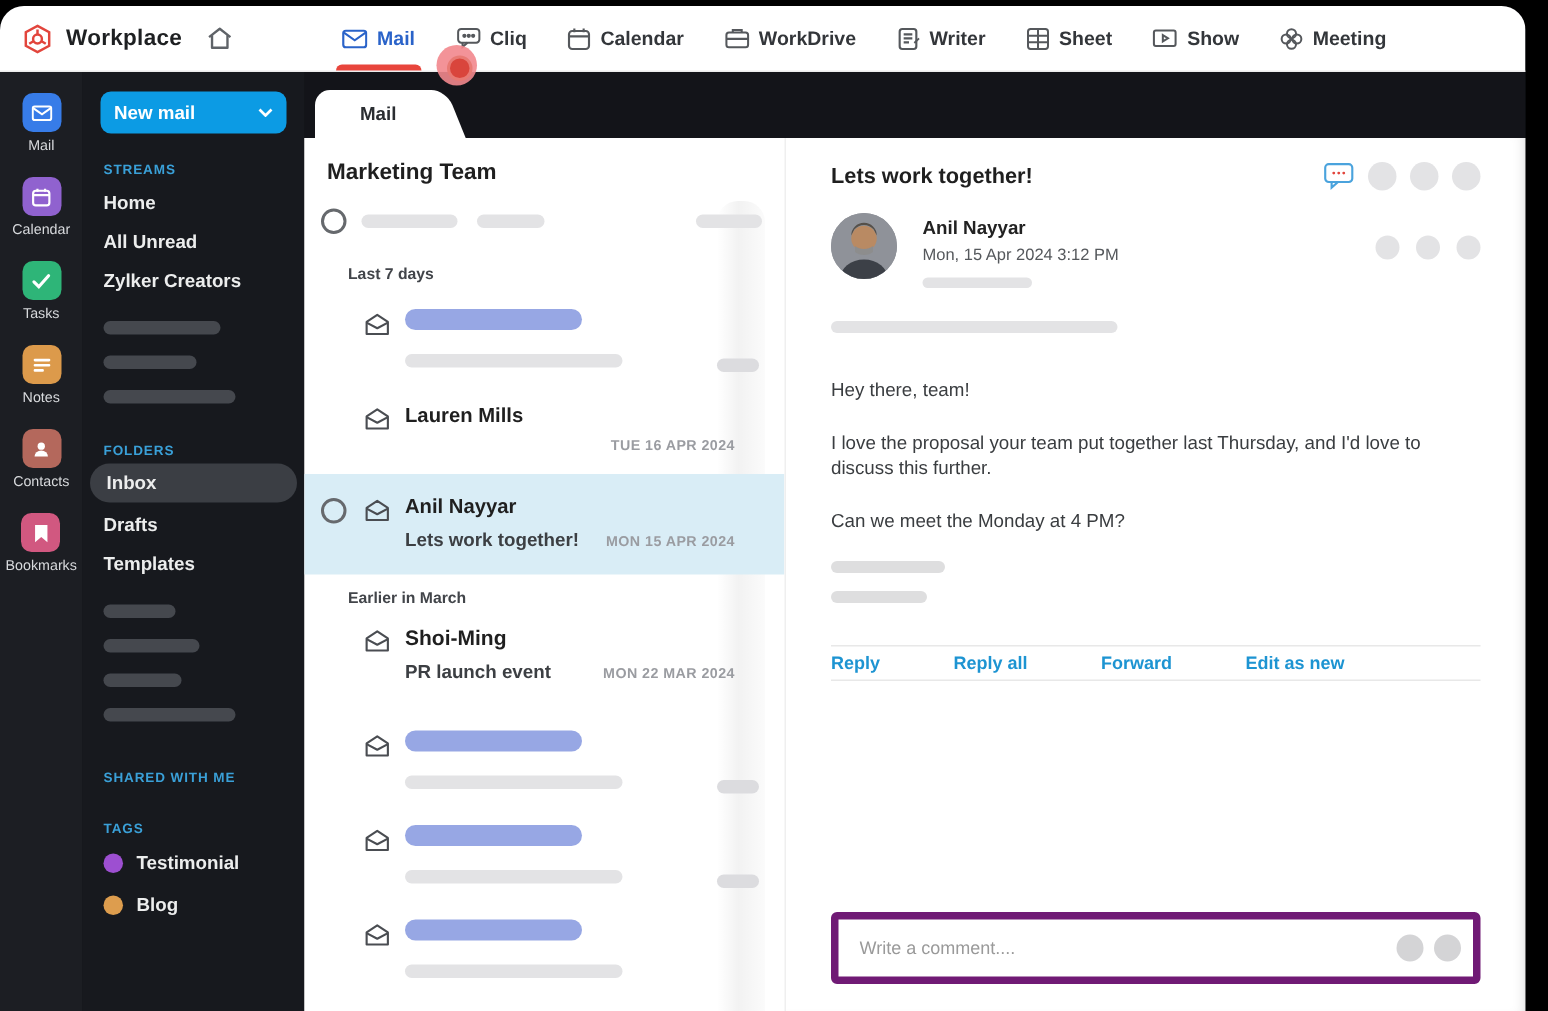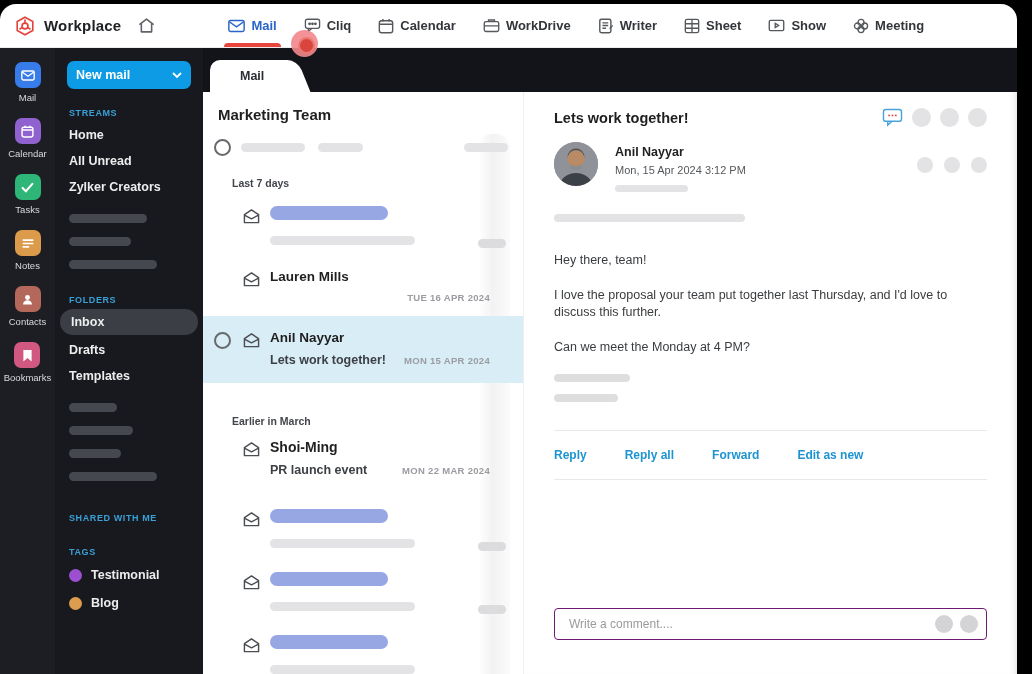--- a/index.html
+++ b/index.html
@@ -382,7 +382,7 @@
             </div>
           </div>
 
-          <div class="group-label" style="margin-top:32px">Earlier in March</div>
+          <div class="group-label" style="margin-top:10px">Earlier in March</div>
 
           <div class="mrow" style="padding-top:6px">
             <span class="env" style="top:8px">

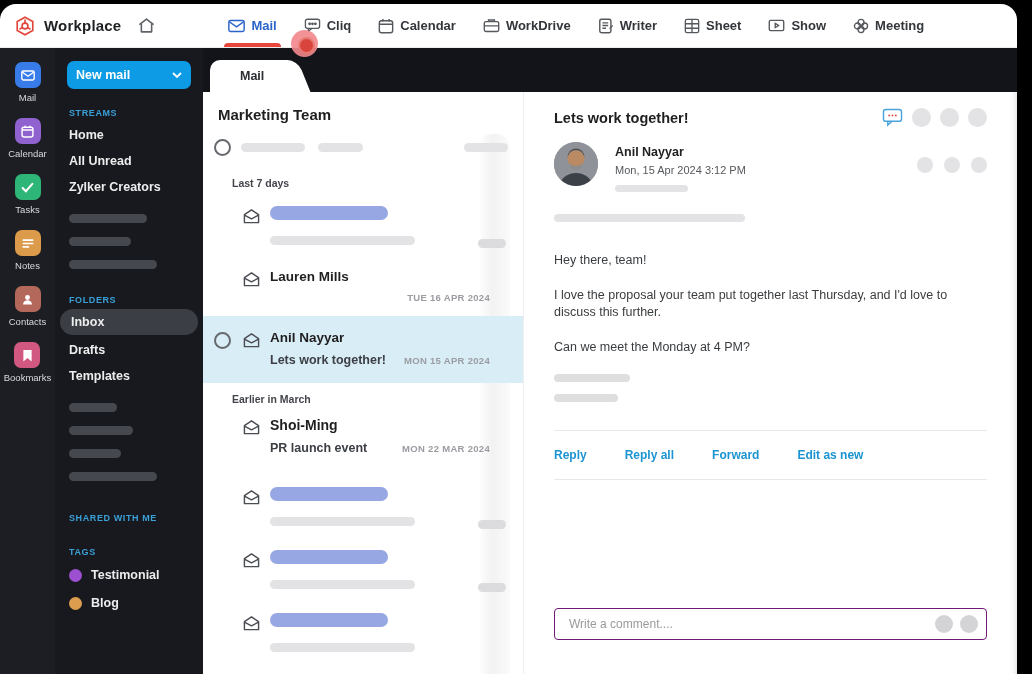--- a/index.html
+++ b/index.html
@@ -112,7 +112,7 @@
   .sig-bar2 { width:64px; height:8px; border-radius:4px; background:#dededf; margin-top:12px; }
   .hr { height:1px; background:#e8e8e8; }
   .hr.top { margin-top:28px; }
-  .actions { display:flex; gap:0; align-items:center; height:48px; }
+  .actions { display:flex; gap:11px; align-items:center; height:22px; }
   .action-link { font-size:12px; font-weight:bold; color:#1d94d2; cursor:pointer; }
   .action-link + .action-link { margin-left:38px; }
   .comment-box { position:absolute; left:30px; right:30px; top:516px; height:32px;

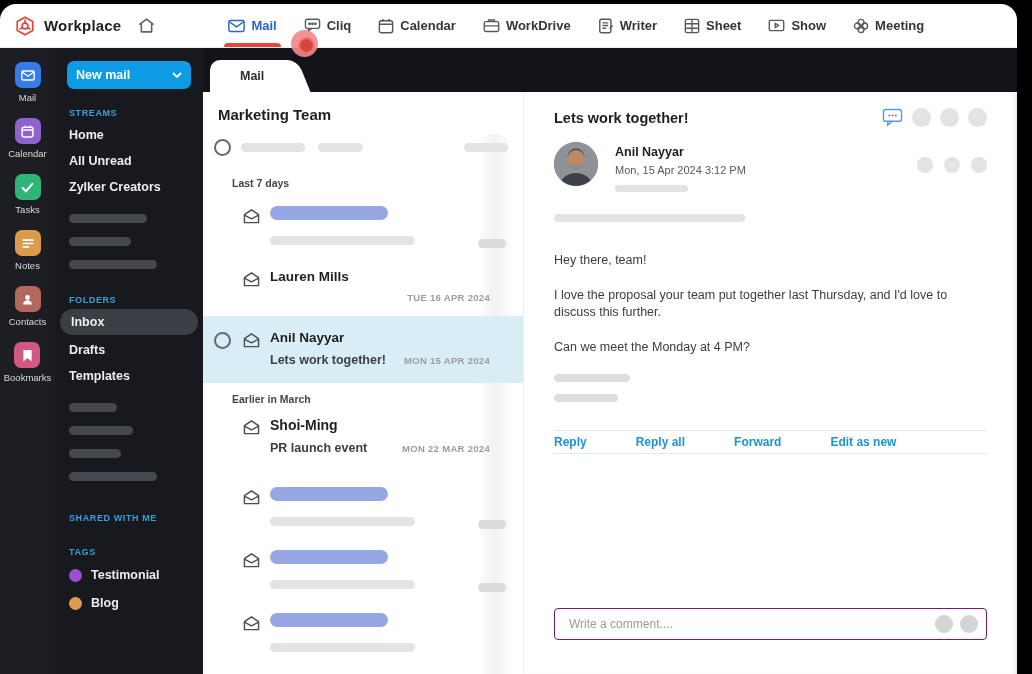--- a/index.html
+++ b/index.html
@@ -115,8 +115,8 @@
   .actions { display:flex; gap:11px; align-items:center; height:22px; }
   .action-link { font-size:12px; font-weight:bold; color:#1d94d2; cursor:pointer; }
   .action-link + .action-link { margin-left:38px; }
-  .comment-box { position:absolute; left:30px; right:30px; top:516px; height:32px;
-                 border:1px solid #701a75; border-radius:4px; display:flex;
+  .comment-box { position:absolute; left:30px; right:30px; top:516px; height:48px;
+                 border:5px solid #701a75; border-radius:4px; display:flex;
                  align-items:center; padding:0 8px 0 14px; background:#fff; }
   .comment-input { border:none; outline:none; flex:1; font-size:12px; color:#333;
                    font-family:"Liberation Sans","DejaVu Sans",sans-serif; }

